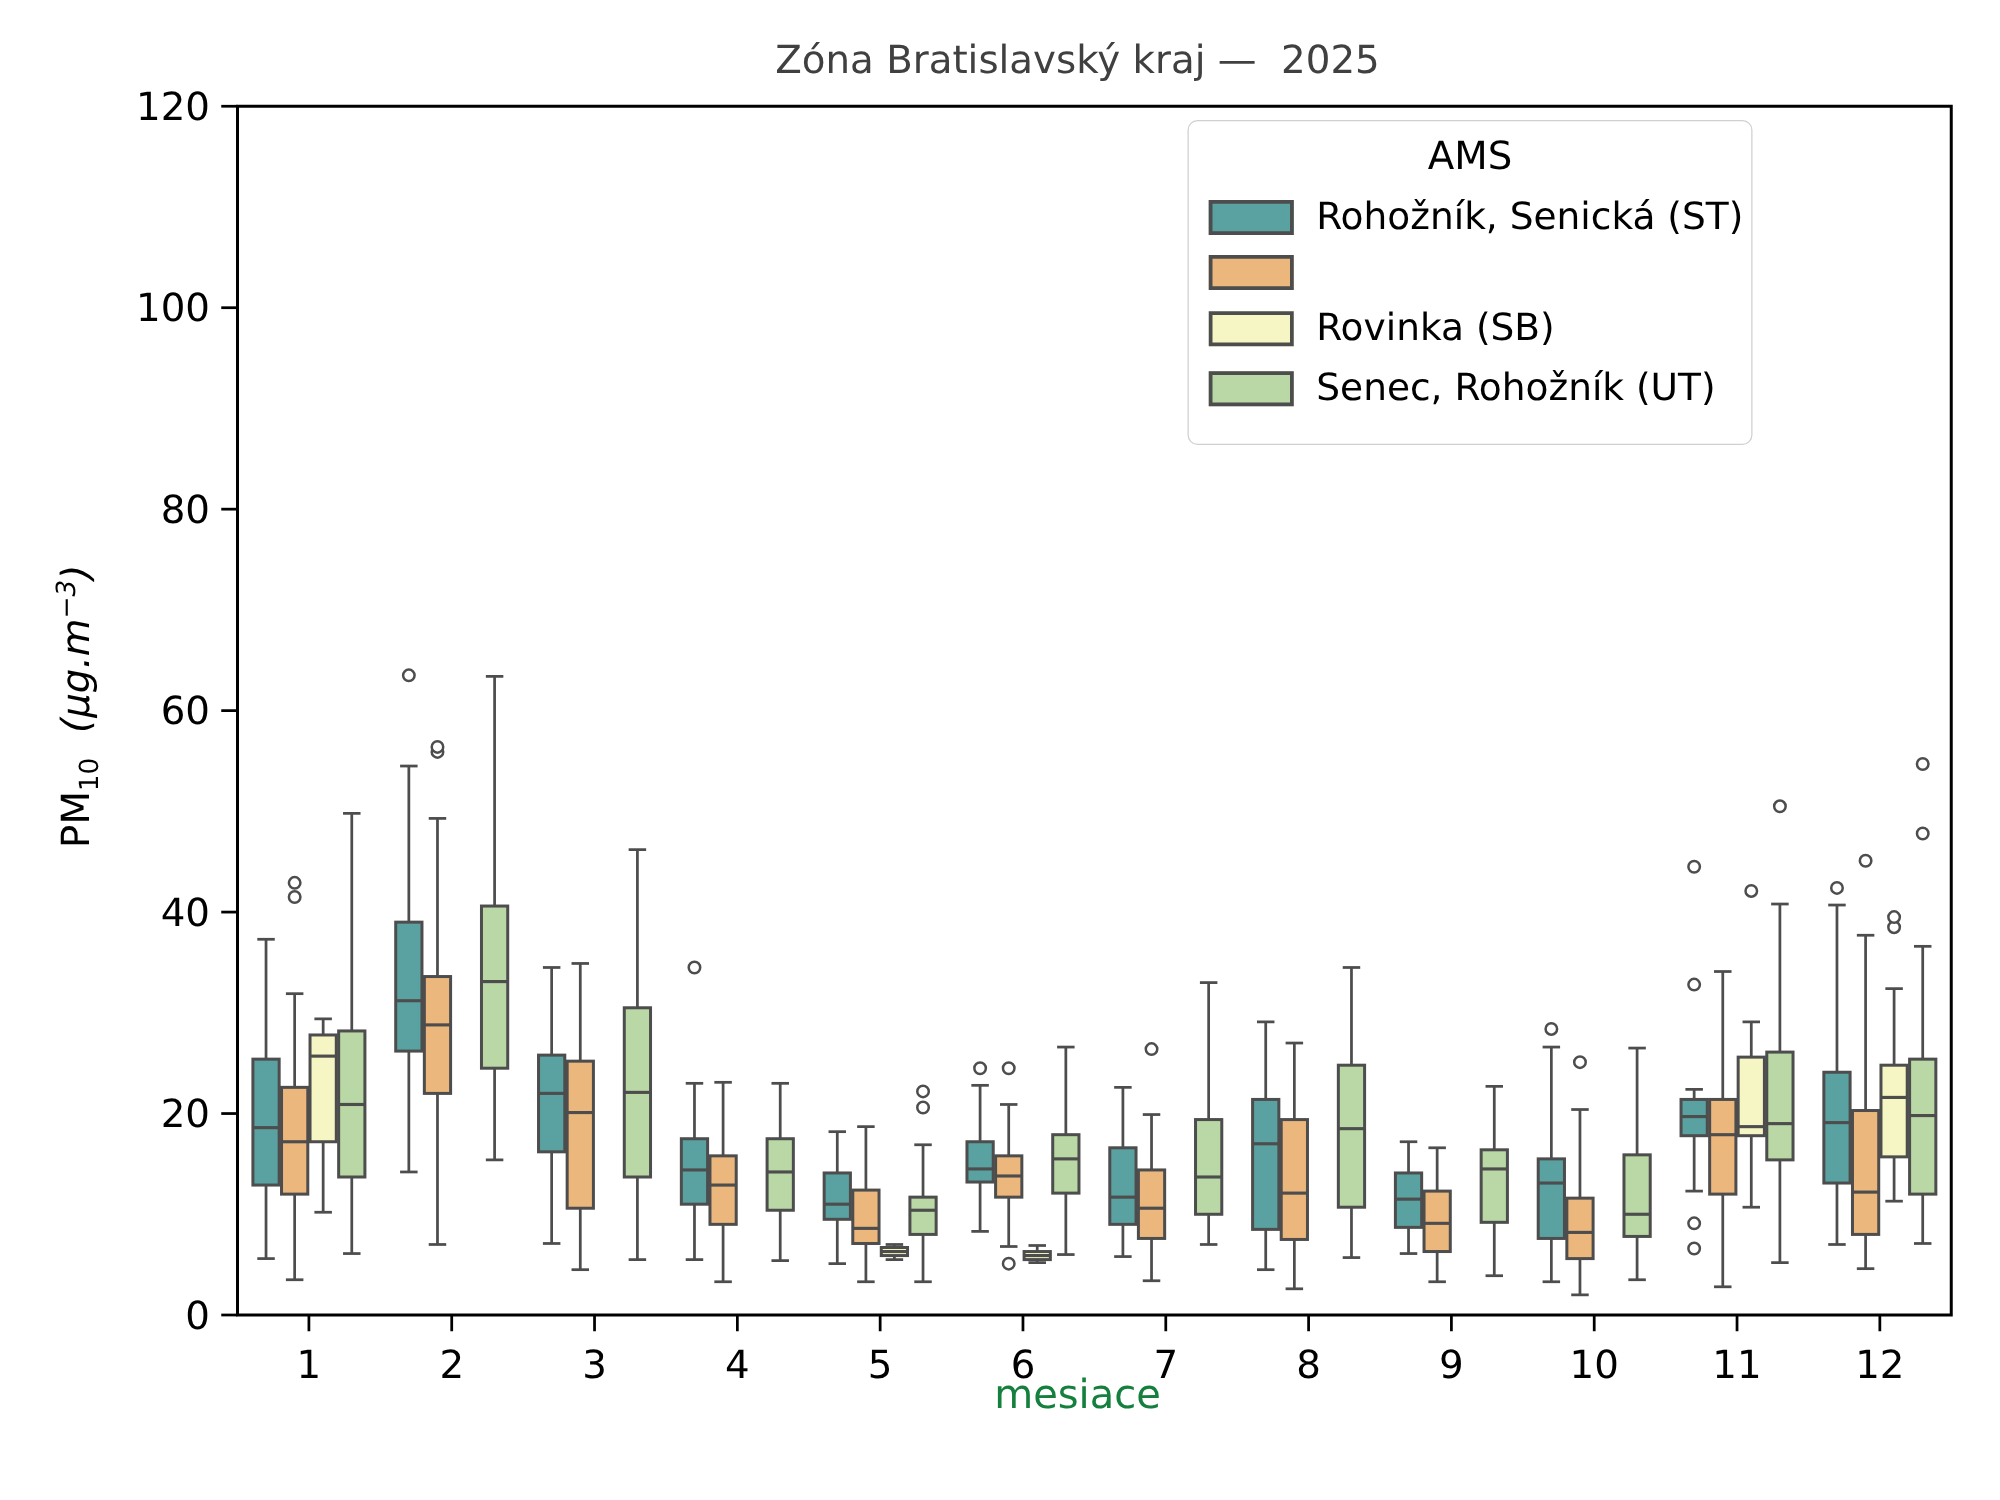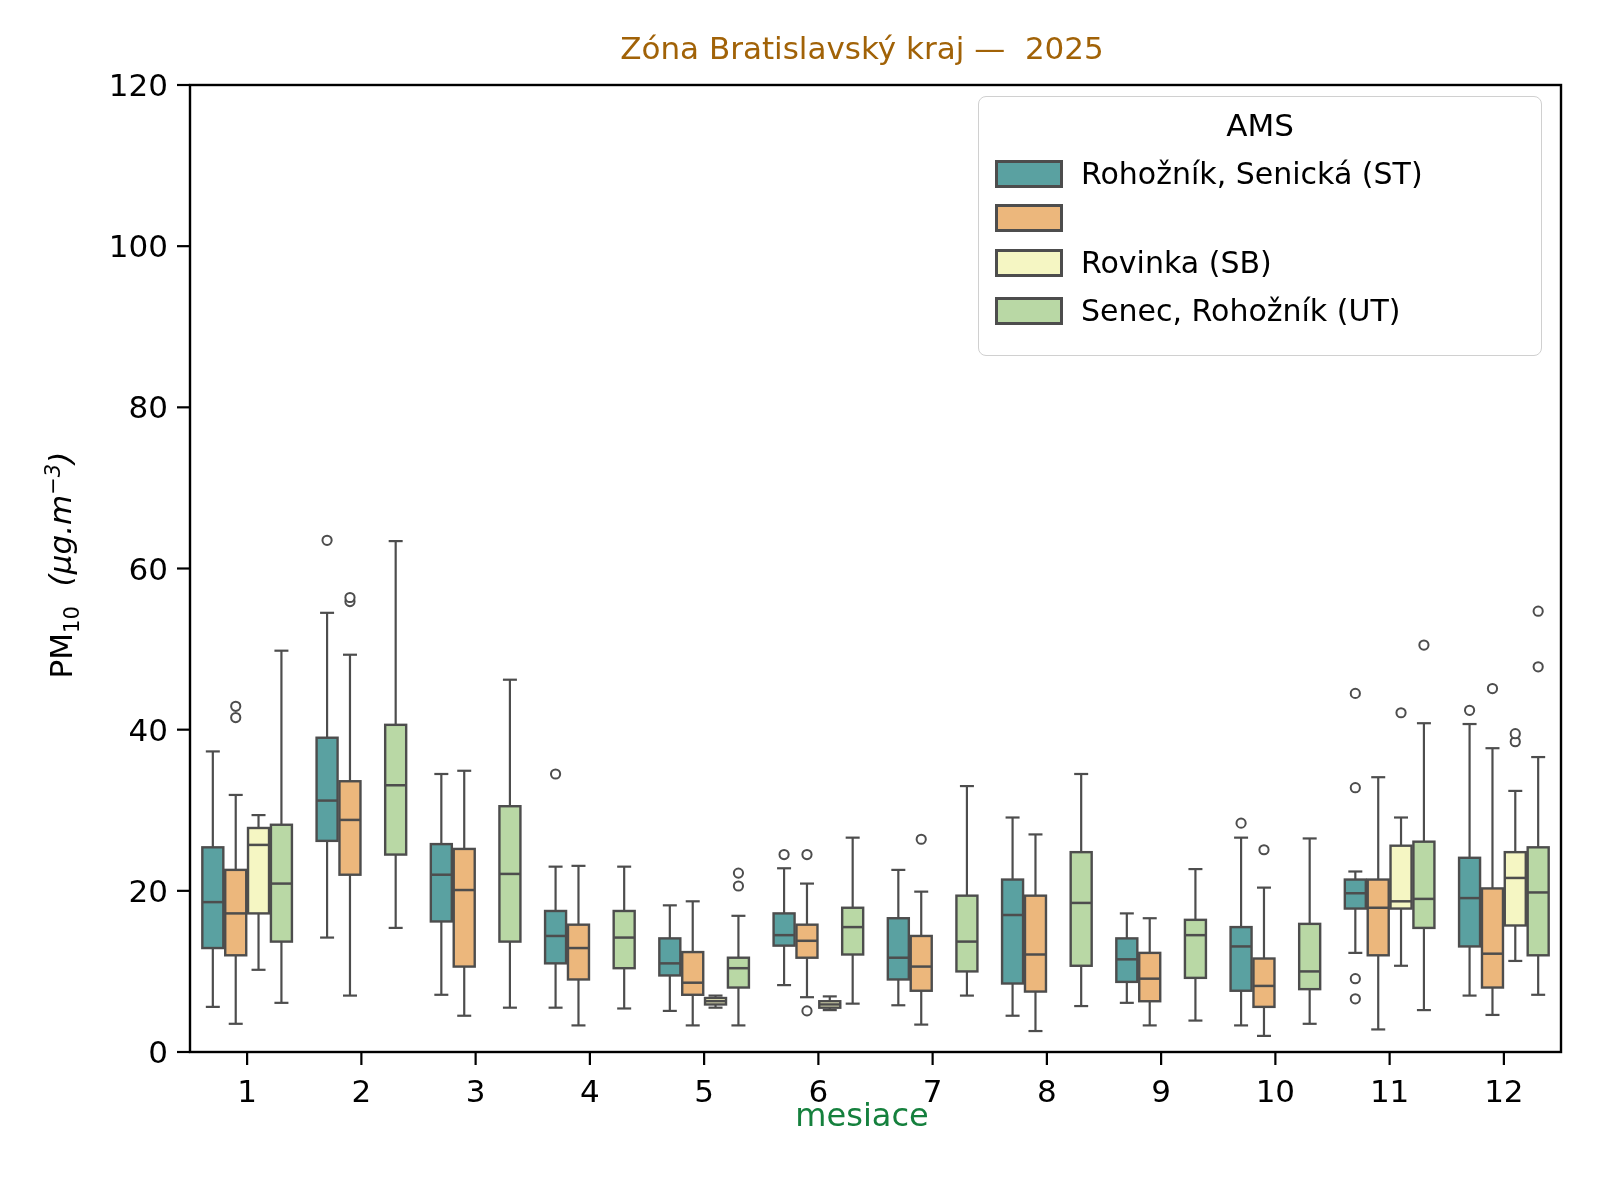--- a/index.html
+++ b/index.html
@@ -7,7 +7,7 @@
   #figure{position:relative;width:1600px;height:1200px;background:#fff;}
   #plot-svg{position:absolute;left:0;top:0;}
   .fig-title{position:absolute;left:862px;top:30px;transform:translateX(-50%);
-             font-size:31px;white-space:pre;color:#a16207;}
+             font-size:31px;white-space:pre;color:#404040;}
   .xlabel{position:absolute;left:862px;top:1096px;transform:translateX(-50%);
           font-size:32px;color:#15803d;}
   .ylabel{position:absolute;left:62px;top:565px;transform:translate(-50%,-50%) rotate(-90deg);

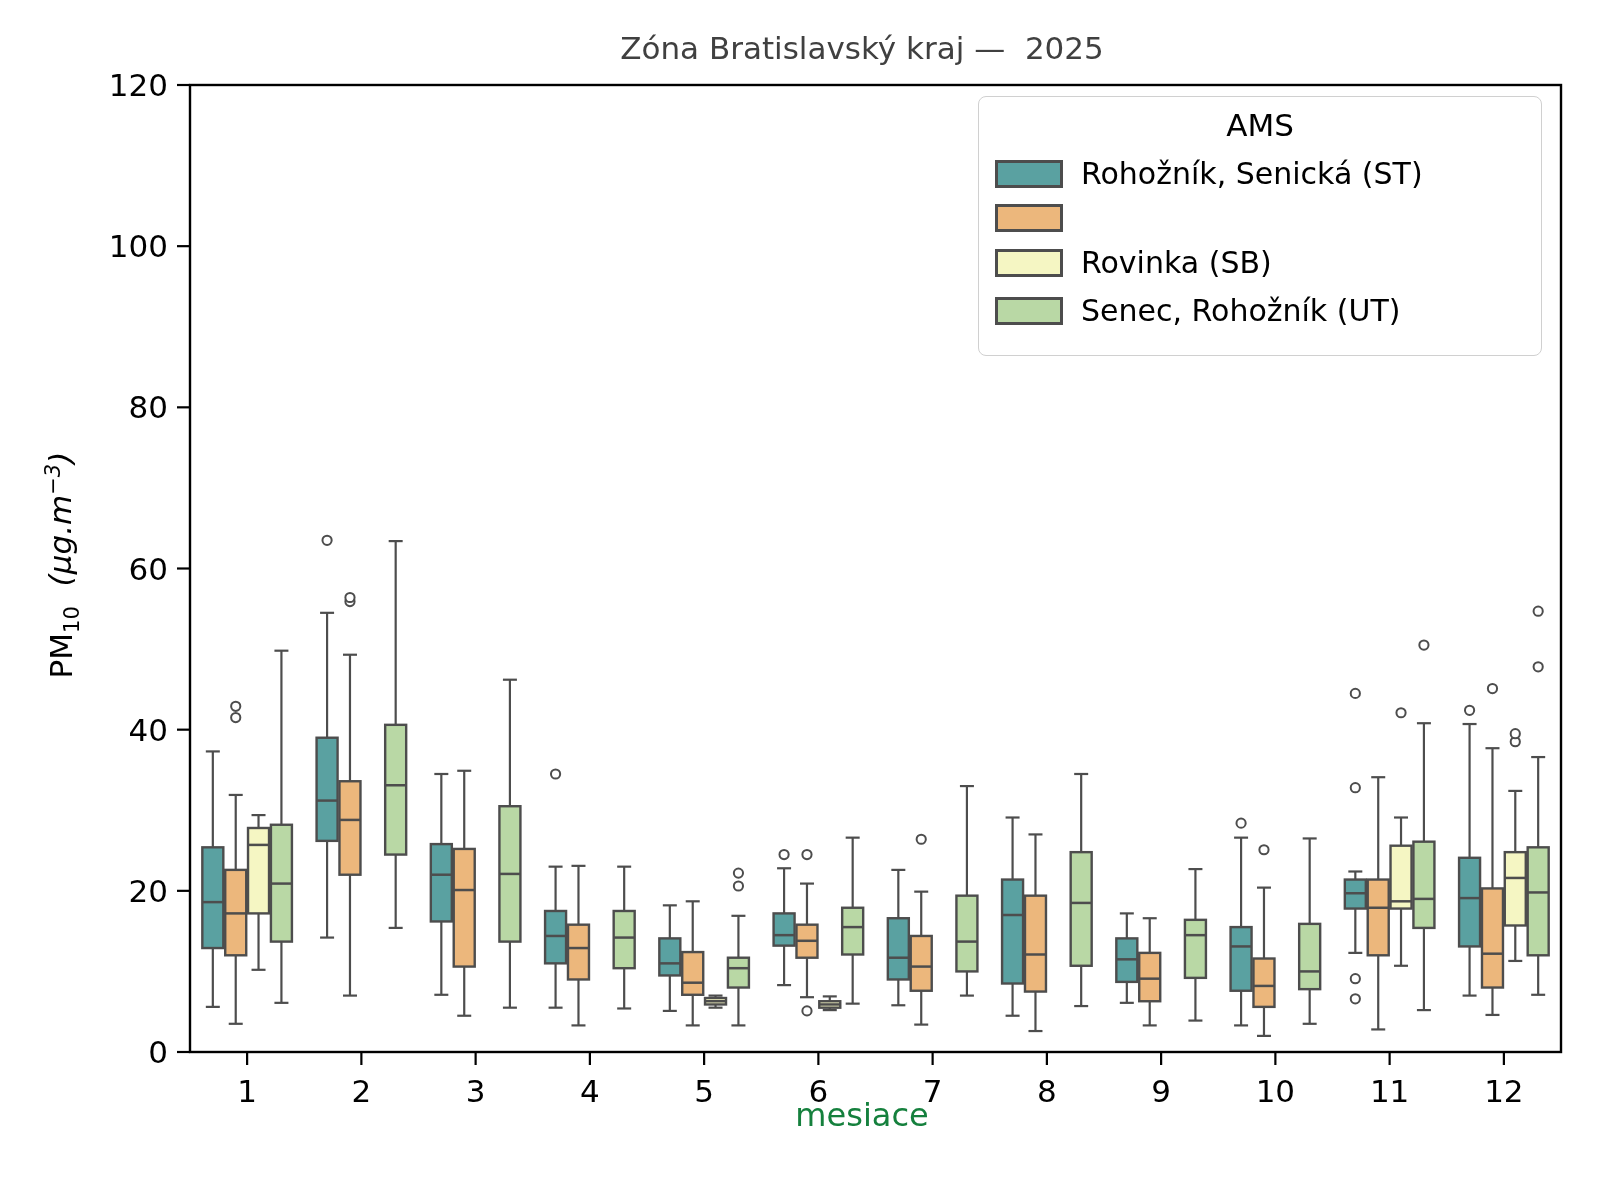--- a/index.html
+++ b/index.html
@@ -14,9 +14,9 @@
           font-size:31px;white-space:nowrap;color:#000;}
   .ylabel sub{font-size:68%;}
   .ylabel sup{font-size:68%;}
-  .legend{position:absolute;left:950px;top:96px;width:564px;box-sizing:border-box;
+  .legend{position:absolute;left:950px;top:96px;width:452px;box-sizing:border-box;
           background:rgba(255,255,255,0.92);border:1.5px solid #d0d0d0;border-radius:8px;
-          padding:8px 16px 14px 16px;margin-left:28px;}
+          padding:8px 16px 14px 16px;}
   .legend-title{text-align:center;font-size:31px;margin:2px 0 10px 0;}
   .legend-row{display:flex;align-items:center;margin:13px 0;}
   .swatch{width:62px;height:22px;border:3px solid #4d4d4d;margin-right:18px;flex:none;}

